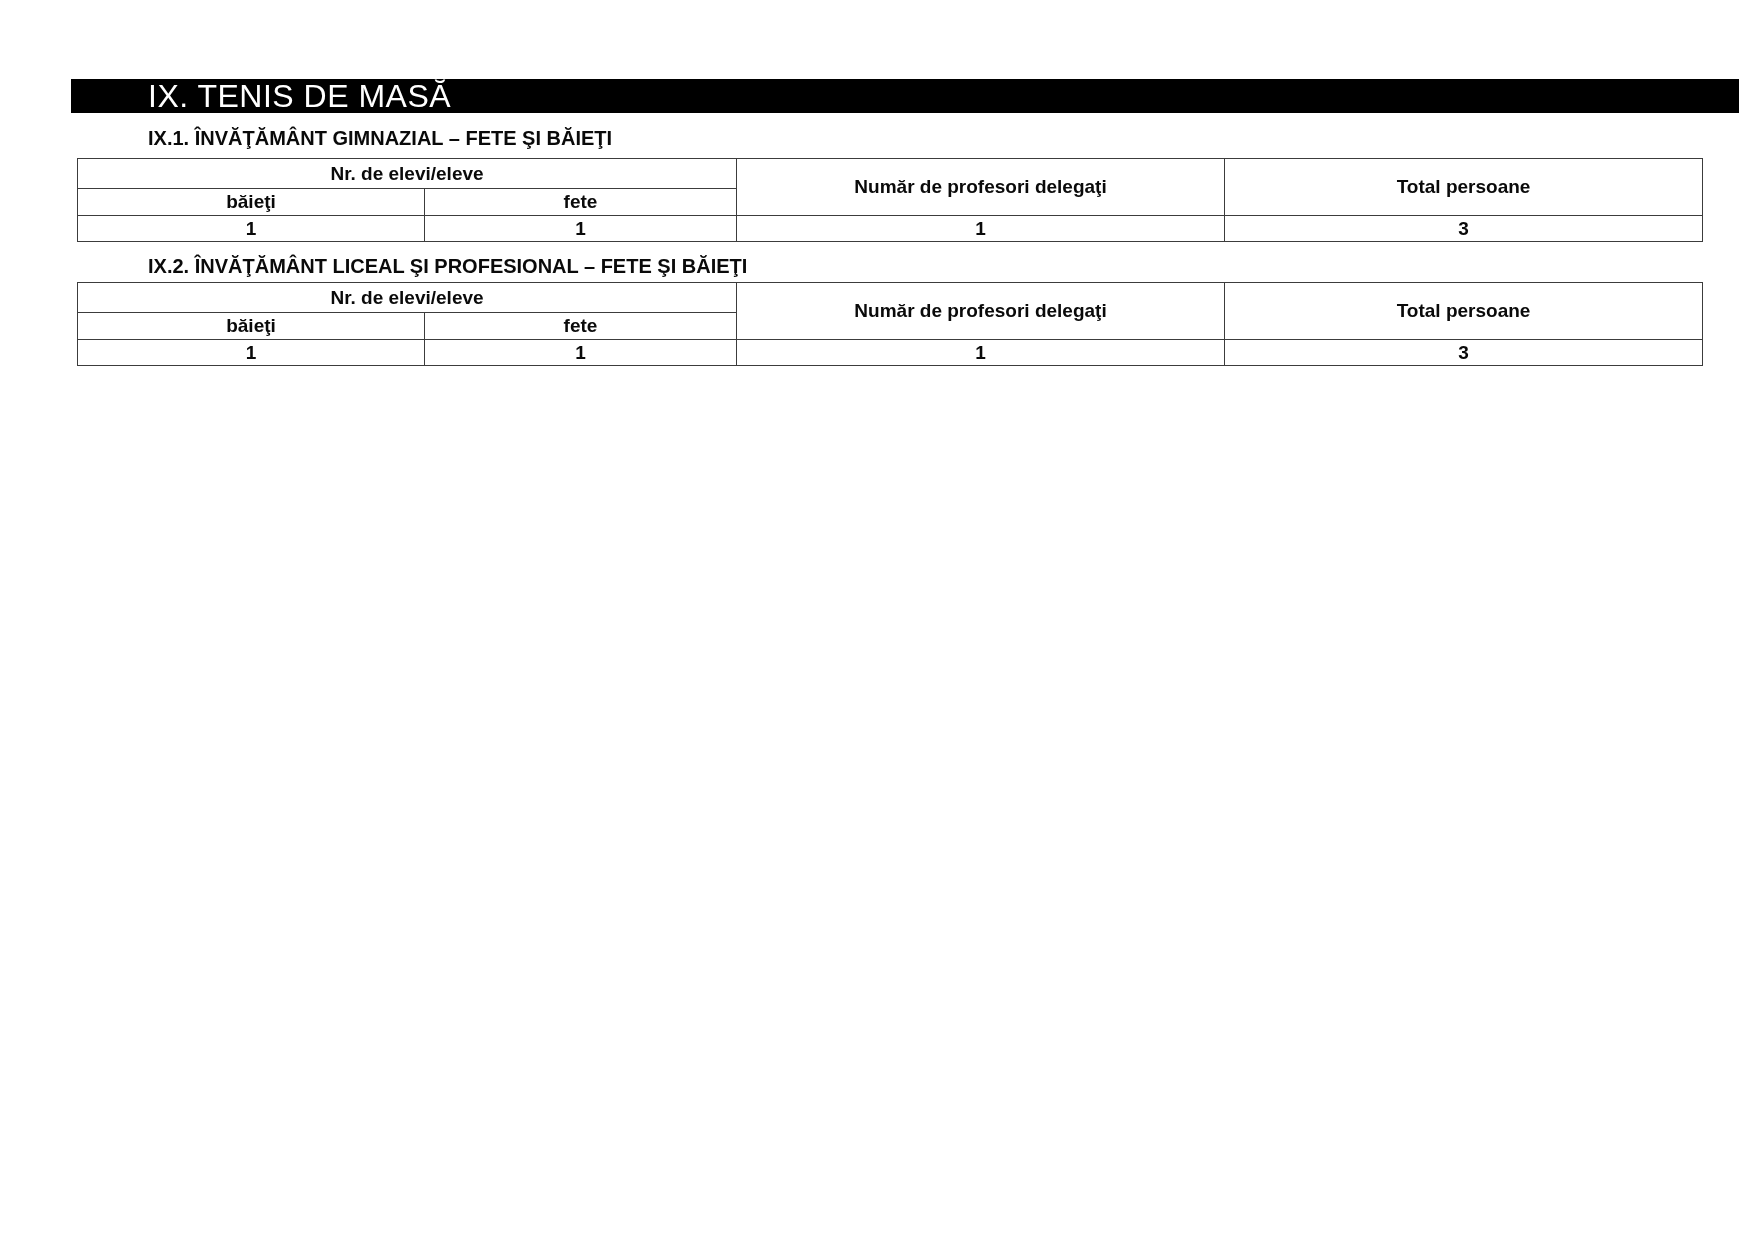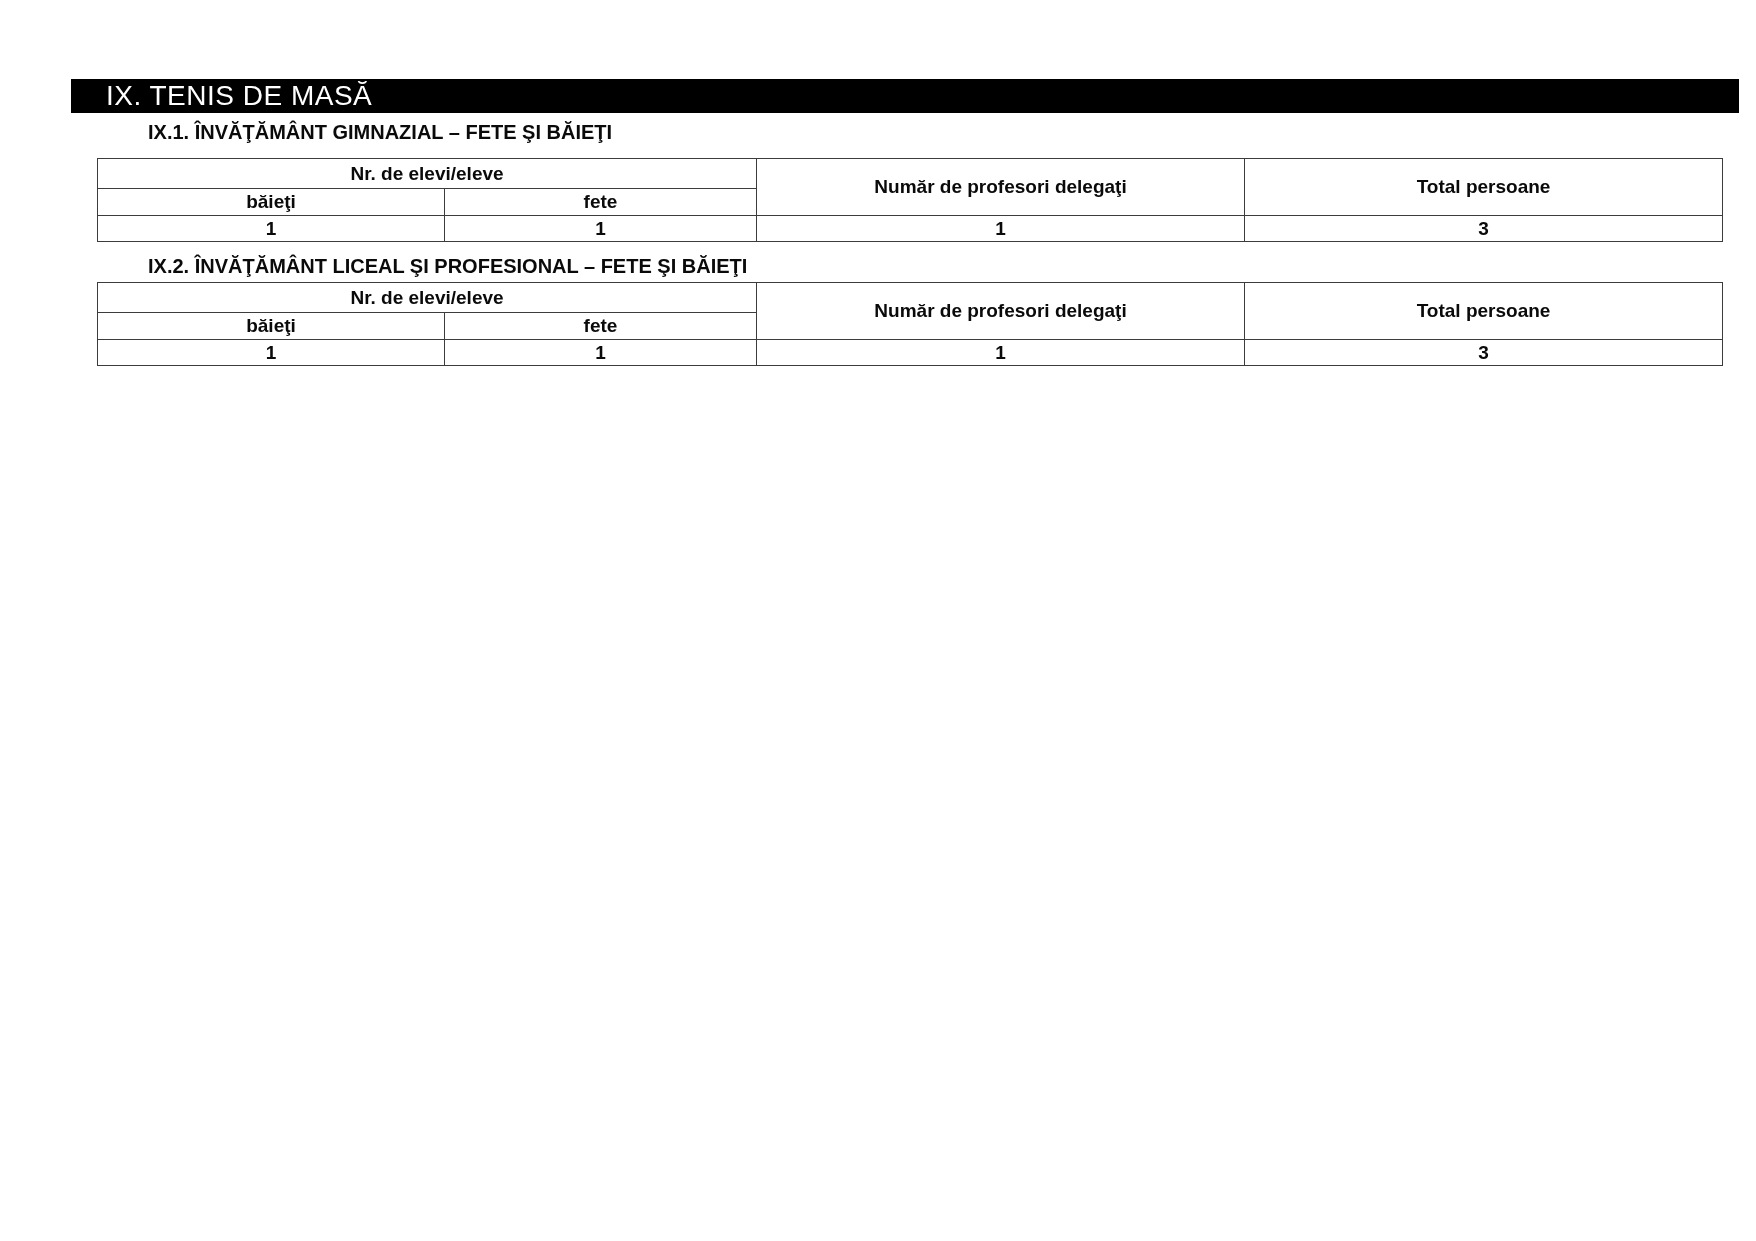--- a/index.html
+++ b/index.html
@@ -27,10 +27,10 @@
   }
   .banner-title {
     color: #ffffff;
-    font-size: 28px;
+    font-size: 32px;
     font-weight: 500;
     line-height: 34px;
-    padding-left: 35px;
+    padding-left: 77px;
     letter-spacing: 0.5px;
     white-space: nowrap;
   }

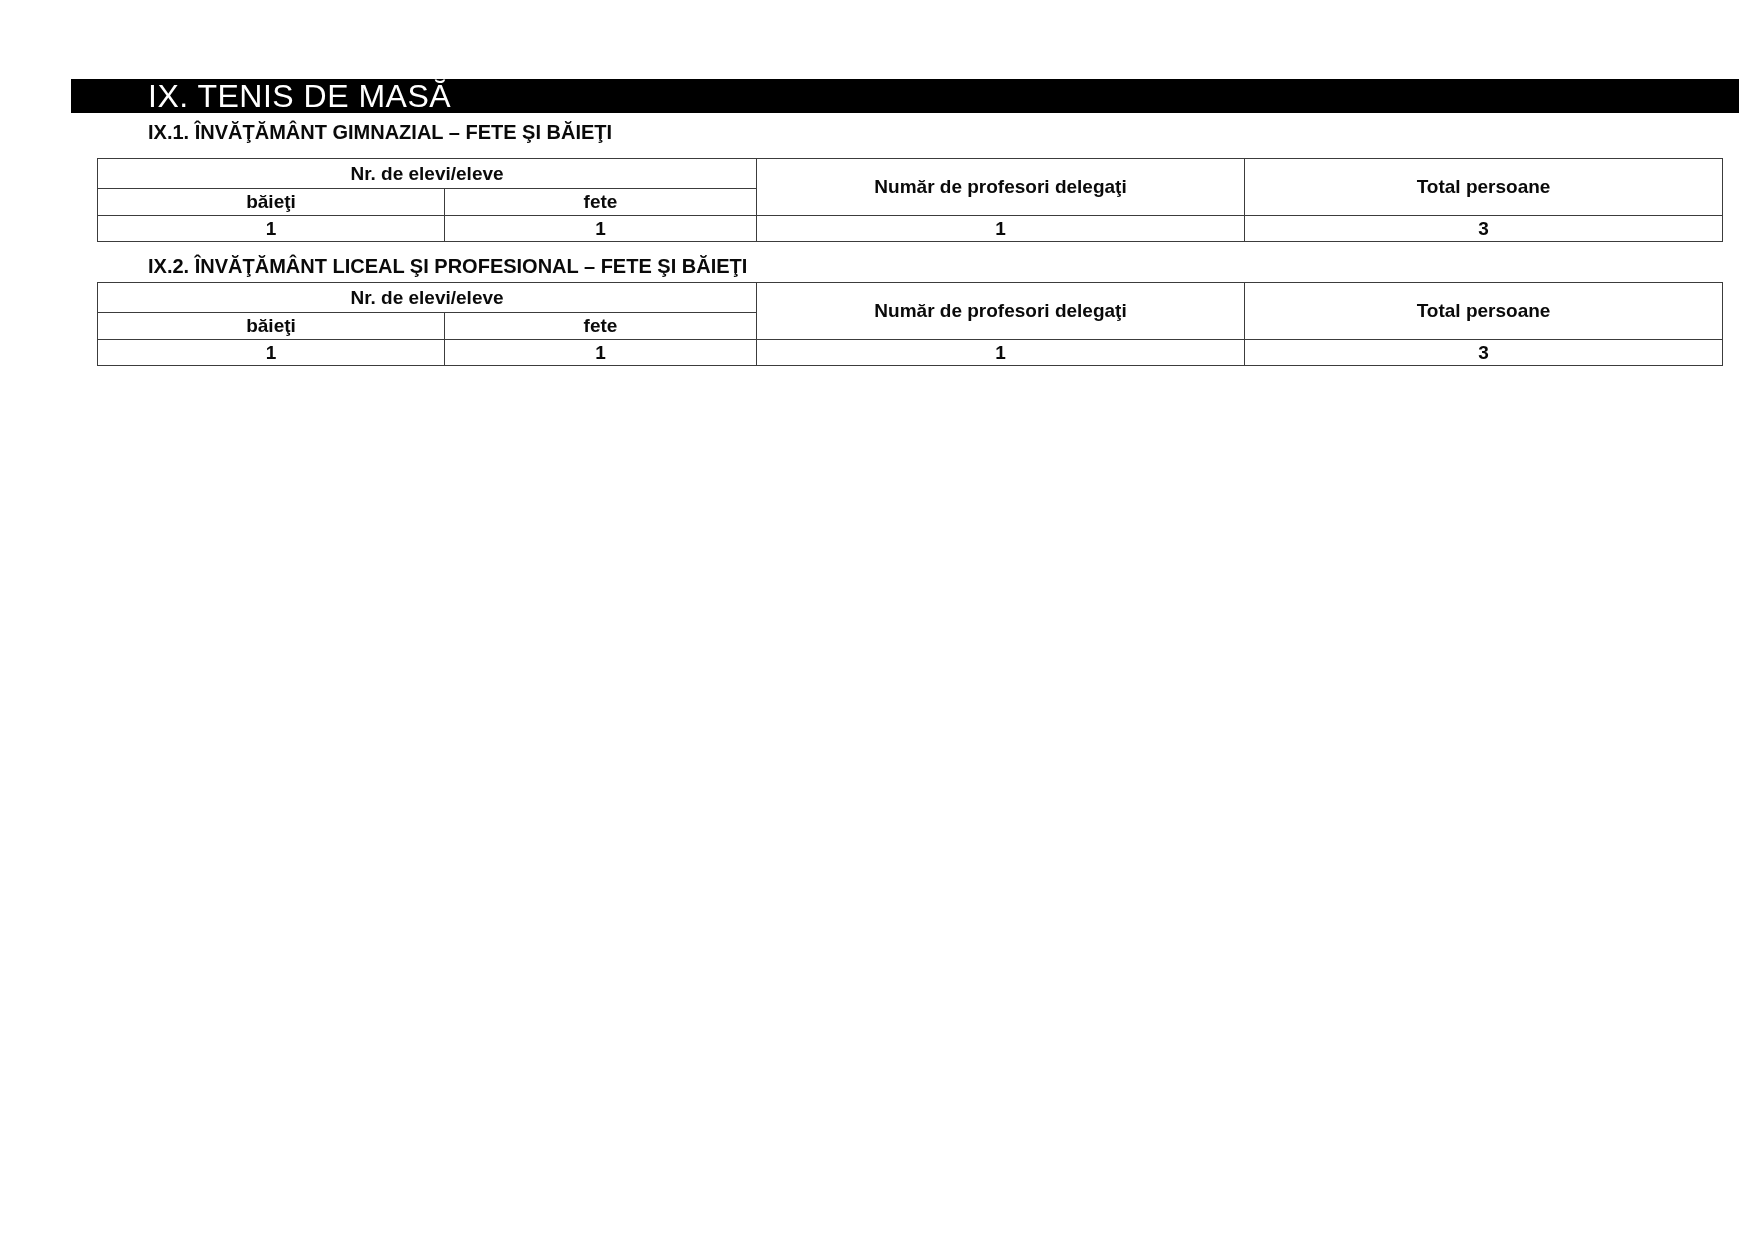--- a/index.html
+++ b/index.html
@@ -45,7 +45,7 @@
     color: #0a0a0a;
     white-space: nowrap;
   }
-  .section-title.s1 { top: 120px; text-align: center; }
+  .section-title.s1 { top: 126px; text-align: center; }
   .section-title.s2 { top: 254px; }
 
   

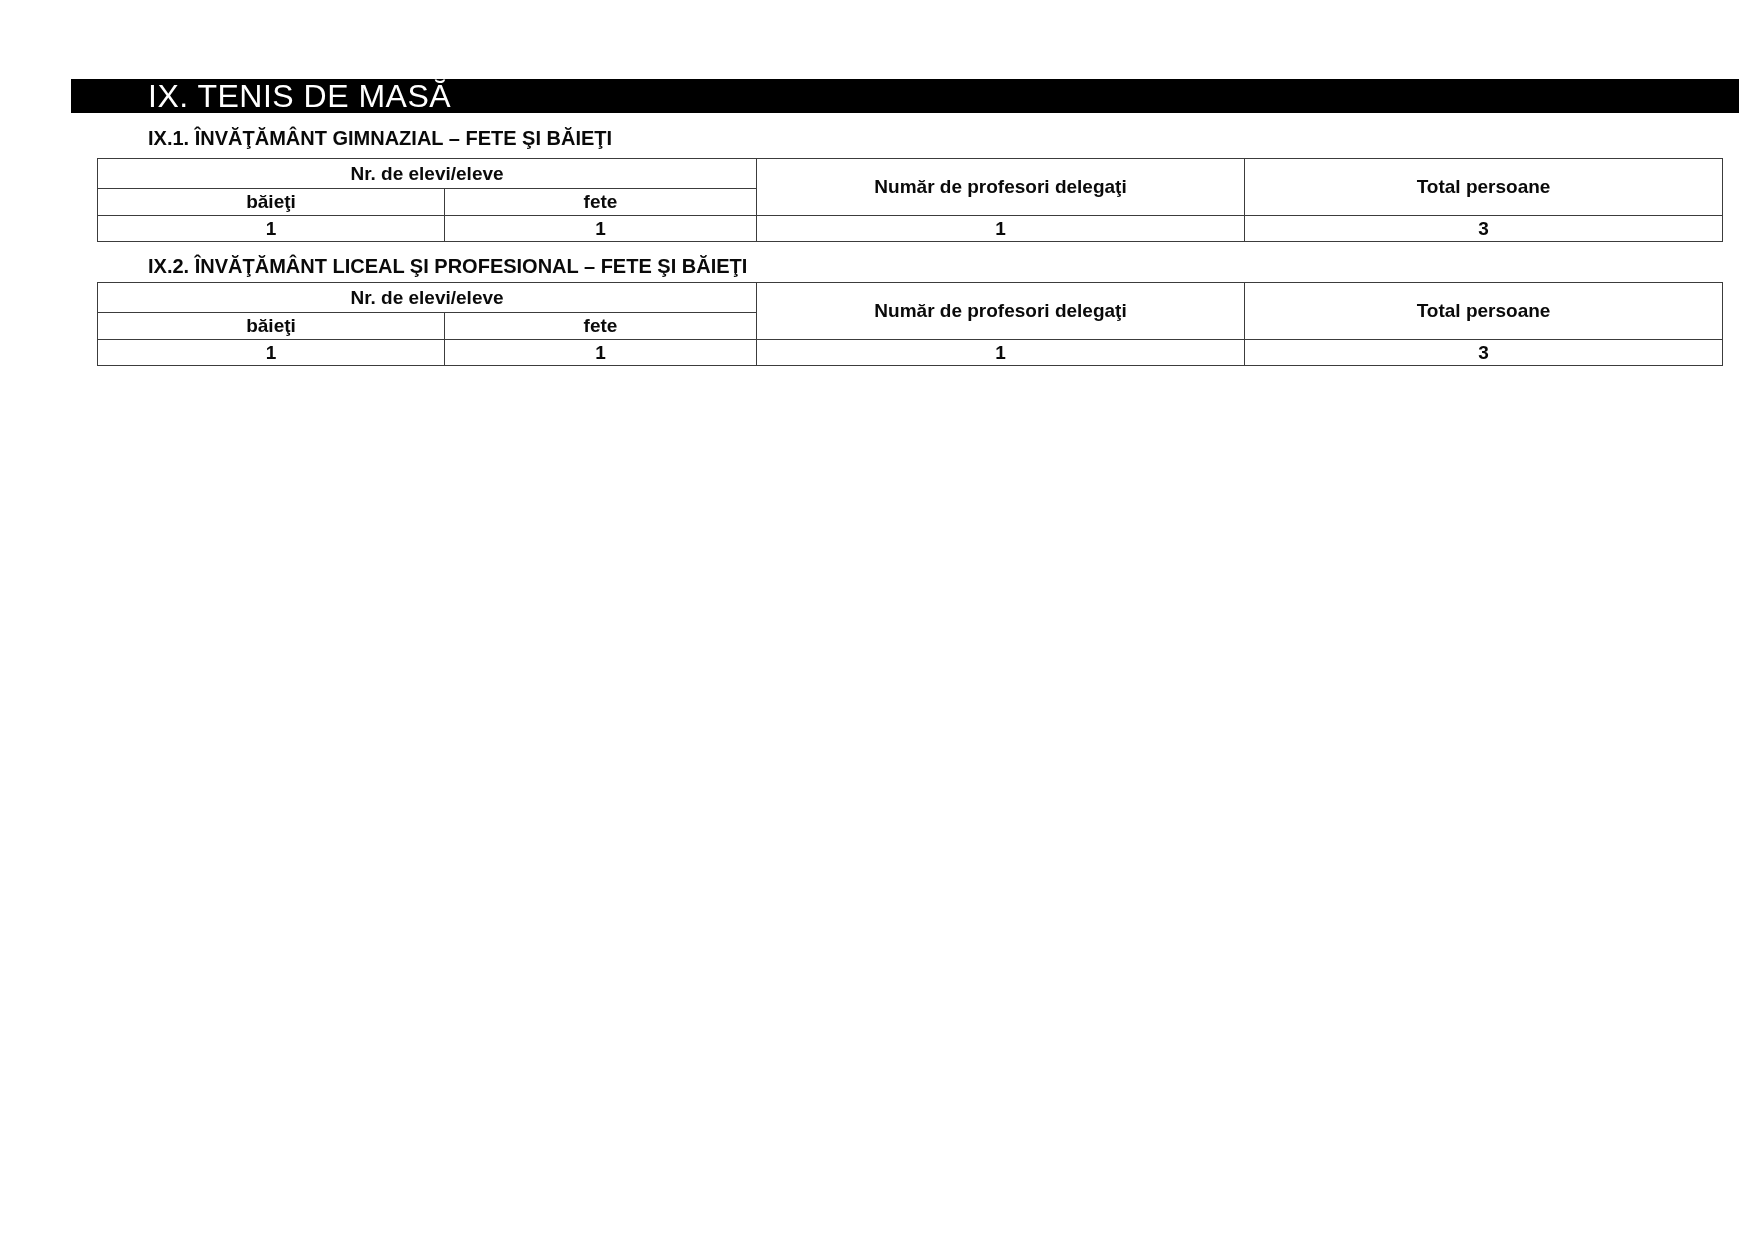--- a/index.html
+++ b/index.html
@@ -56,7 +56,6 @@
     border-collapse: collapse;
     table-layout: fixed;
     background: #ffffff;
-    margin-left: 20px;
   }
   table.t1 { top: 158px; }
   table.t2 { top: 282px; }

